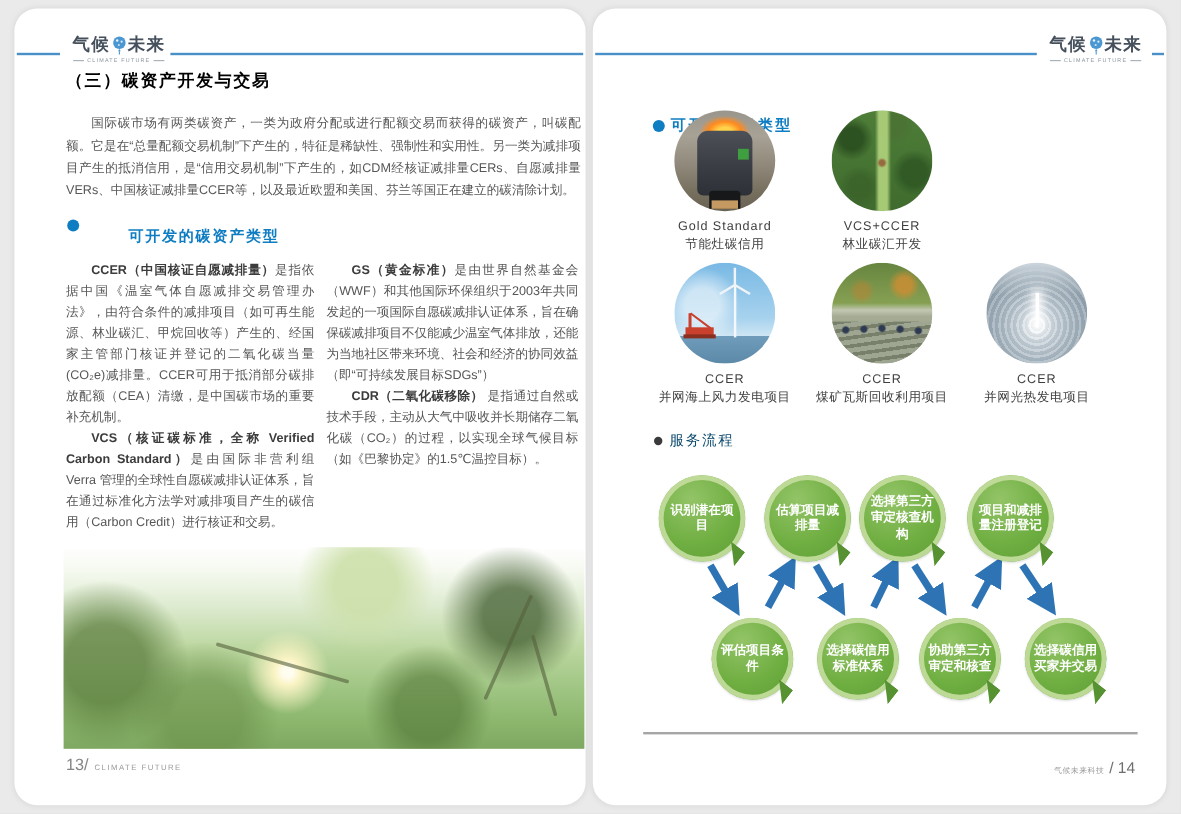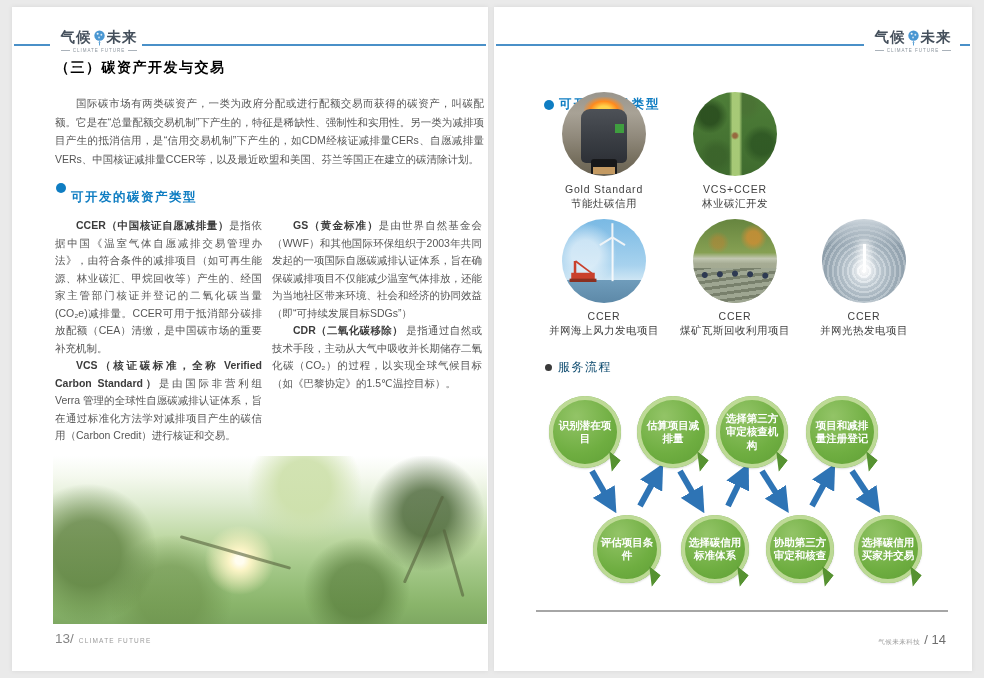--- a/index.html
+++ b/index.html
@@ -5,7 +5,7 @@
   * { margin:0; padding:0; box-sizing:border-box; }
   body { font-family:"Liberation Sans","DejaVu Sans",sans-serif; background:#dcdcdc; }
   .canvas { position:relative; width:984px; height:678px; background:#eaeaea; overflow:hidden; }
-  .page { position:absolute; top:7px; height:664px; background:#fff; box-shadow:0 0 5px rgba(0,0,0,.08); }
+  .page { position:absolute; top:7px; height:664px; background:#fff; box-shadow:0 0 5px rgba(0,0,0,.08);border-radius:19px; }
   .page-left { left:12px; width:476px; }
   .page-right { left:494px; width:478px; }
 

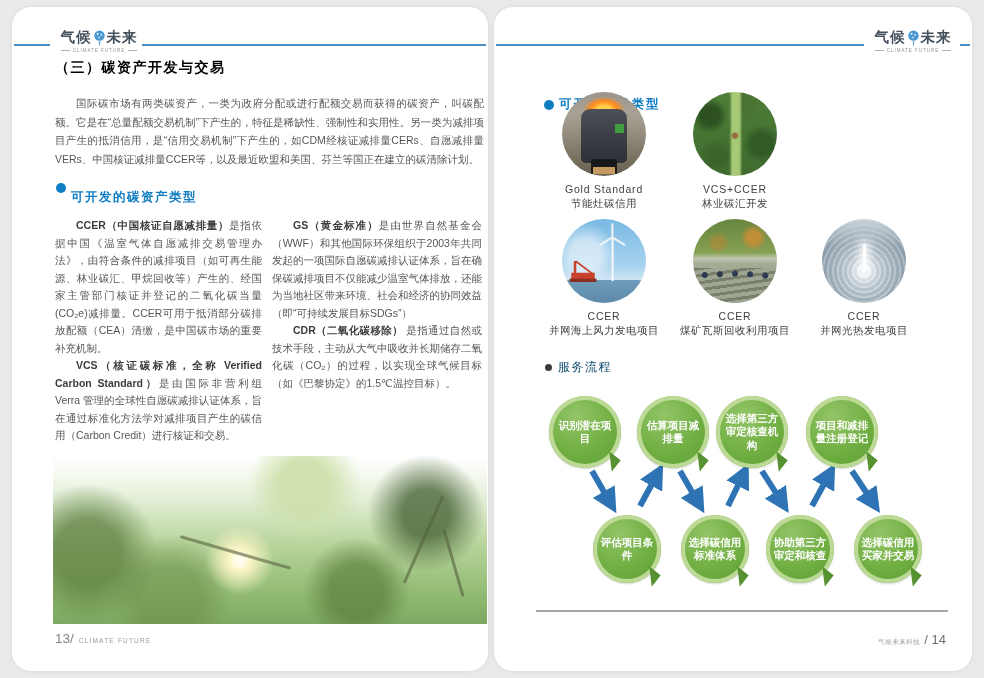--- a/index.html
+++ b/index.html
@@ -23,7 +23,7 @@
                color:#000000; letter-spacing:1.5px; }
   .intro { position:absolute; left:43px; top:87px; width:429px; font-size:10.5px;
            line-height:18.5px; color:#565656; text-align:justify; text-indent:2em; }
-  .sub-left { position:absolute; left:44px; top:178px; display:flex; align-items:flex-start; }
+  .sub-left { position:absolute; left:44px; top:178px; display:flex; align-items:flex-start;gap:36px; }
   .sub-left .dot { width:10px; height:10px; border-radius:50%; background:#0f7dc2; margin-top:-2px; margin-right:5px; }
   .sub-left .t { font-size:12.5px; font-weight:bold; color:#0f7dc2; letter-spacing:1.5px; margin-top:4px; }
   .col { position:absolute; top:210px; font-size:10.5px; line-height:17.5px; color:#565656; text-align:justify; }

